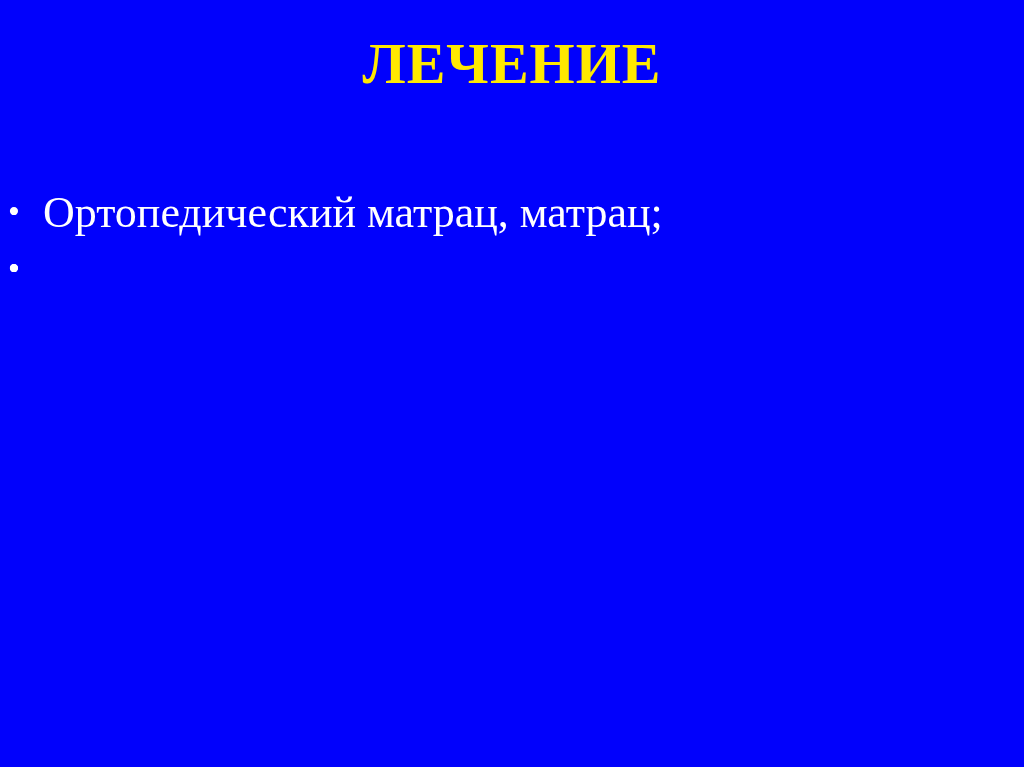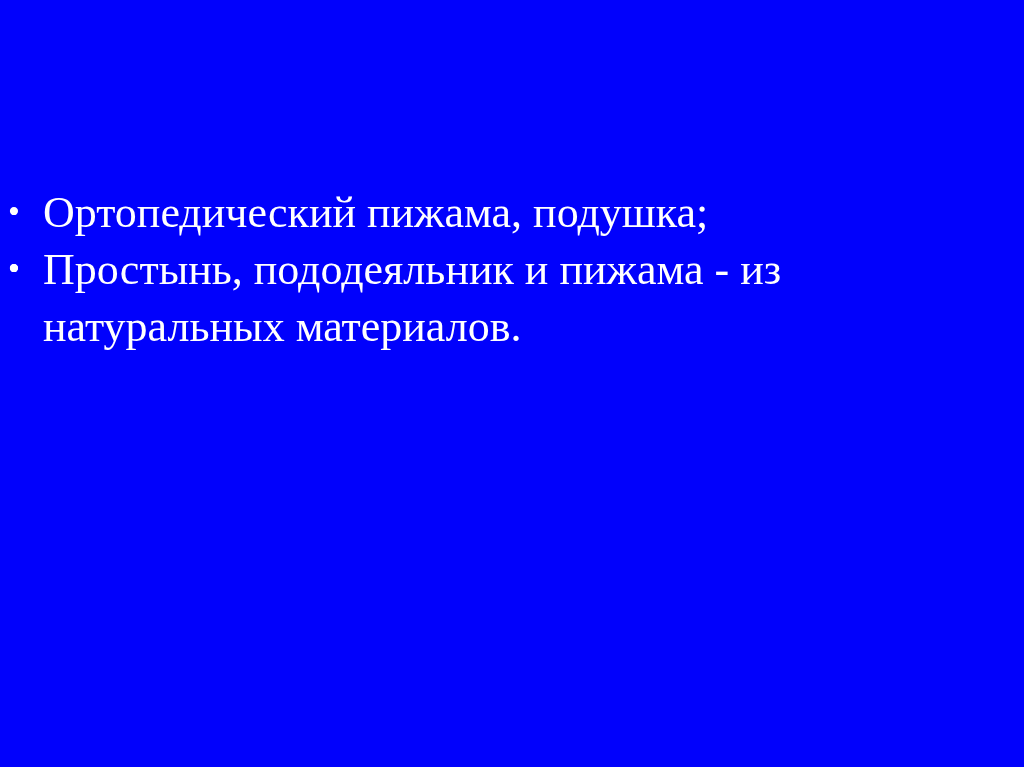--- a/index.html
+++ b/index.html
@@ -58,6 +58,7 @@
 
 <div class="slide">
 
+  <div class="slide-title">ЛЕЧЕНИЕ</div>
 
   <ul class="bullet-list">
 

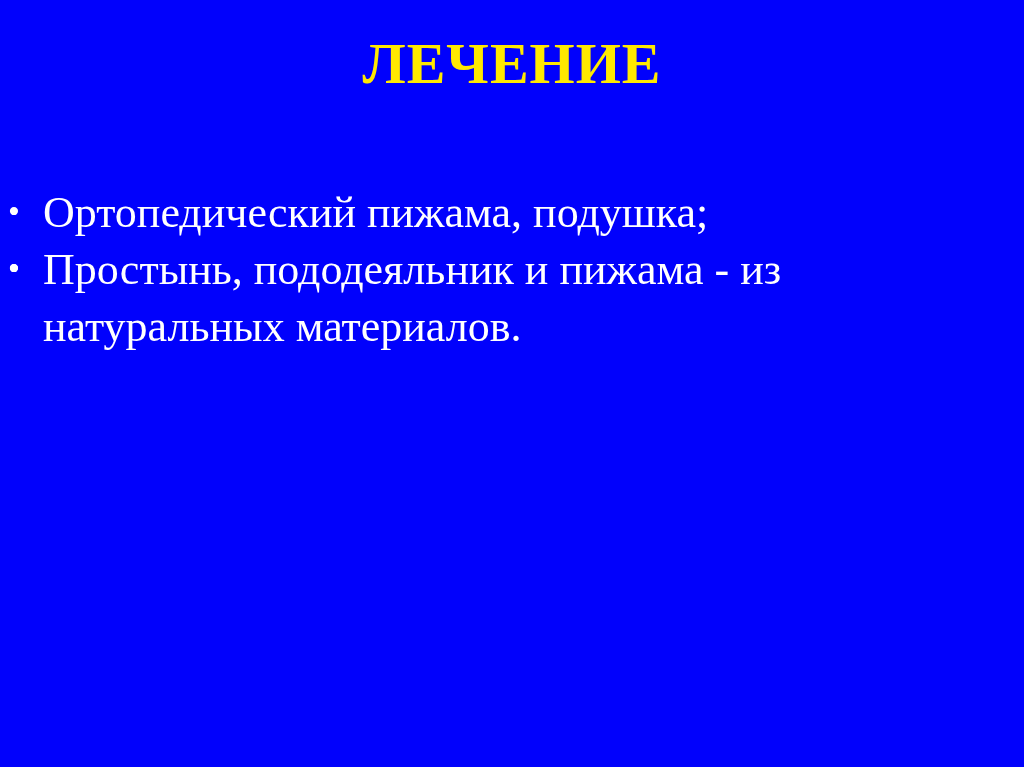--- a/index.html
+++ b/index.html
@@ -64,7 +64,7 @@
 
     <li class="bullet-item">
       <span class="bullet-marker">•</span>
-      <span>Ортопедический пижама, подушка;</span>
+      <span>Ортопедический матрац, матрац;</span>
     </li>
 
     <li class="bullet-item">

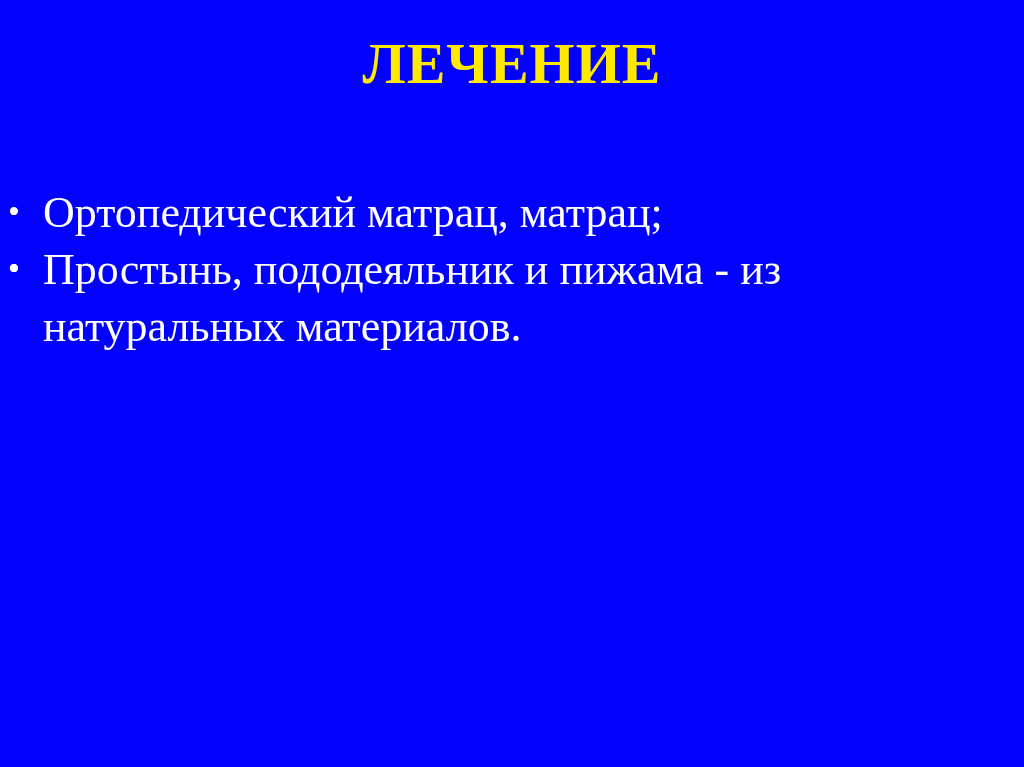--- a/index.html
+++ b/index.html
@@ -73,7 +73,6 @@
 
     <li class="bullet-item">
       <span class="bullet-marker">•</span>
-      <span>Простынь, пододеяльник и пижама - из натуральных материалов.</span>
     </li>
 
   </ul>

